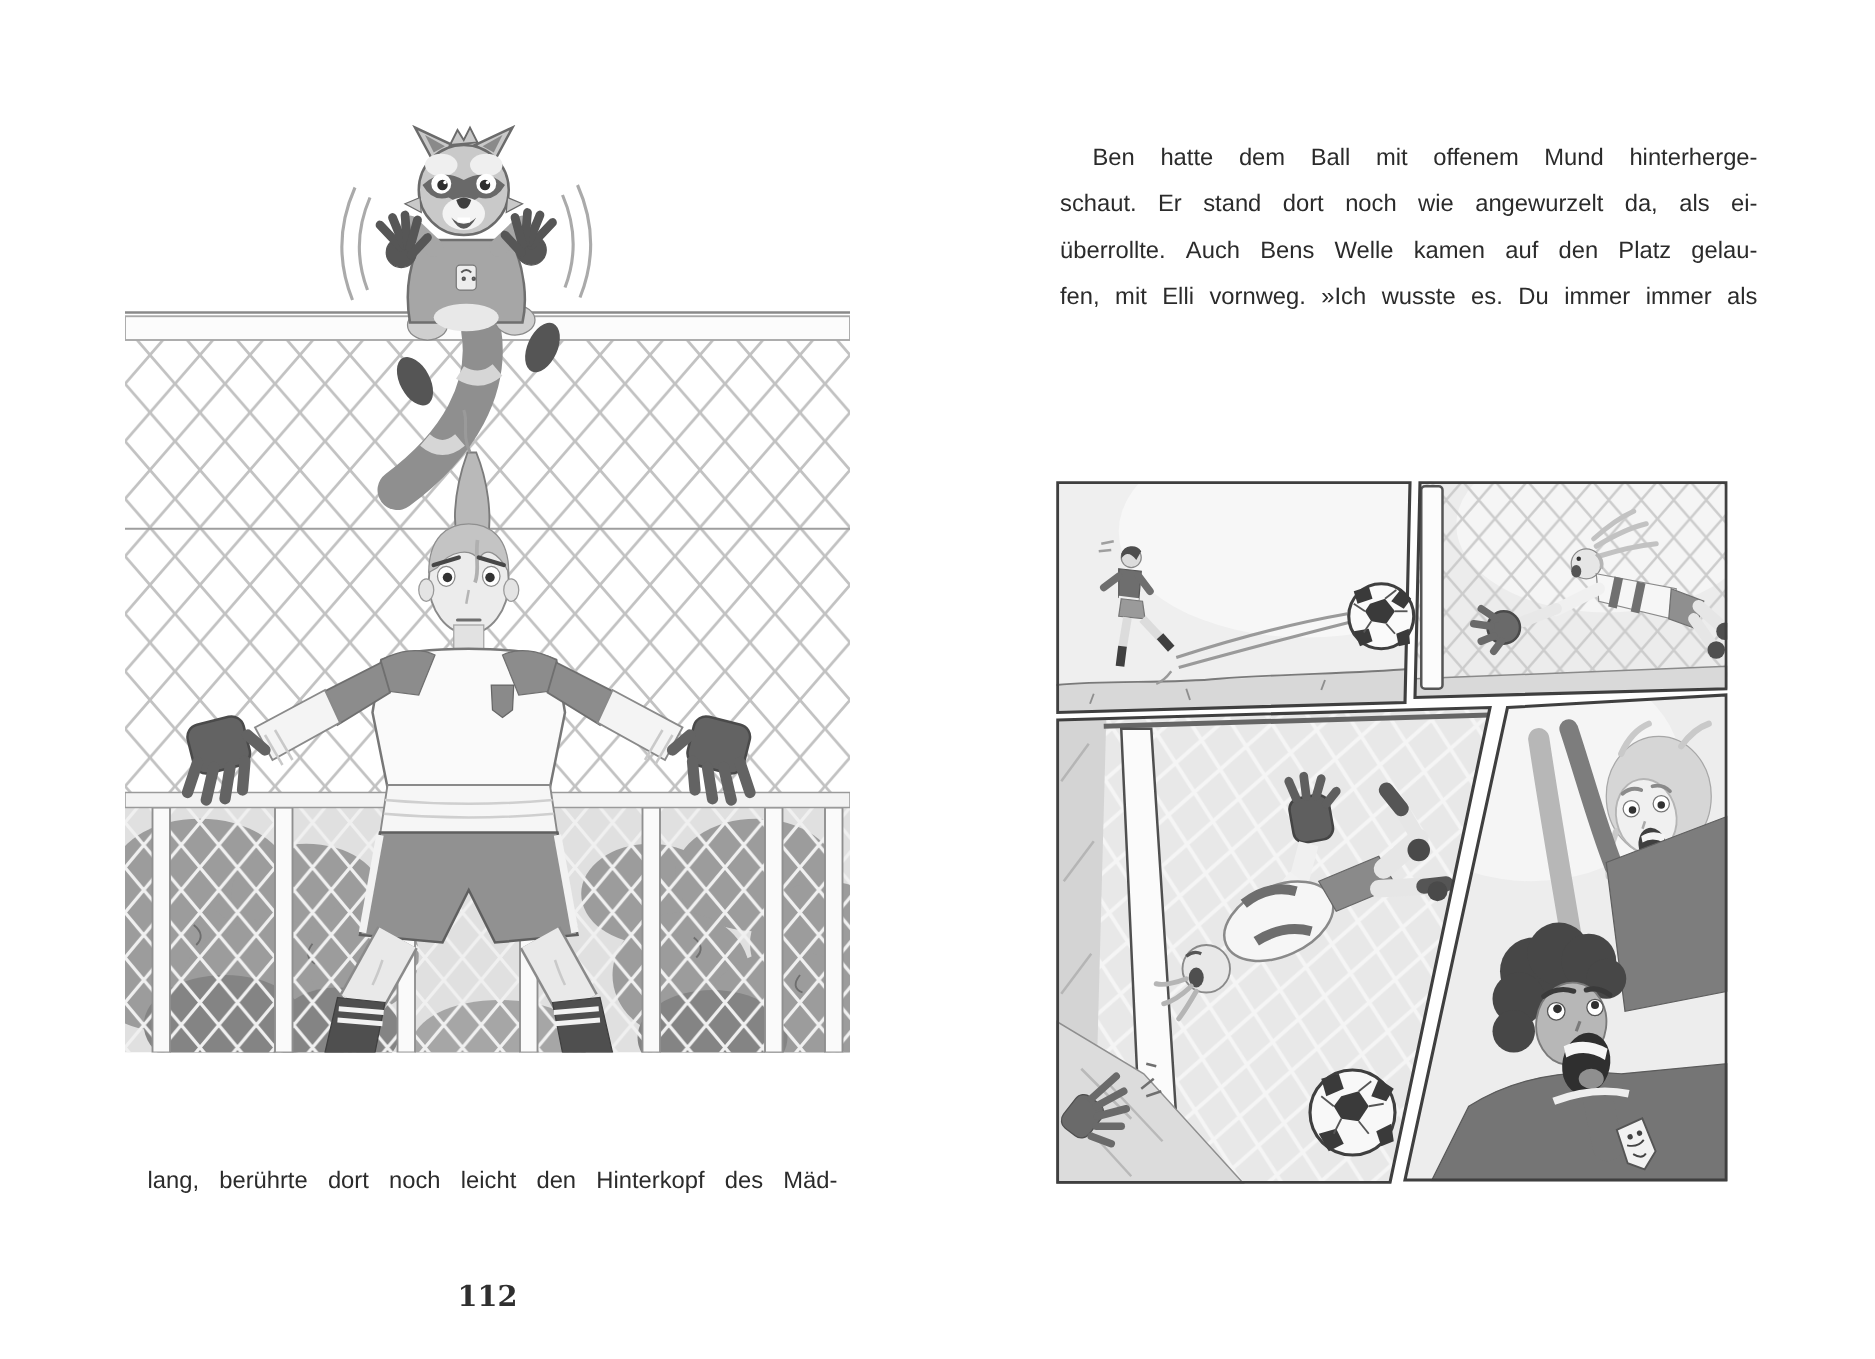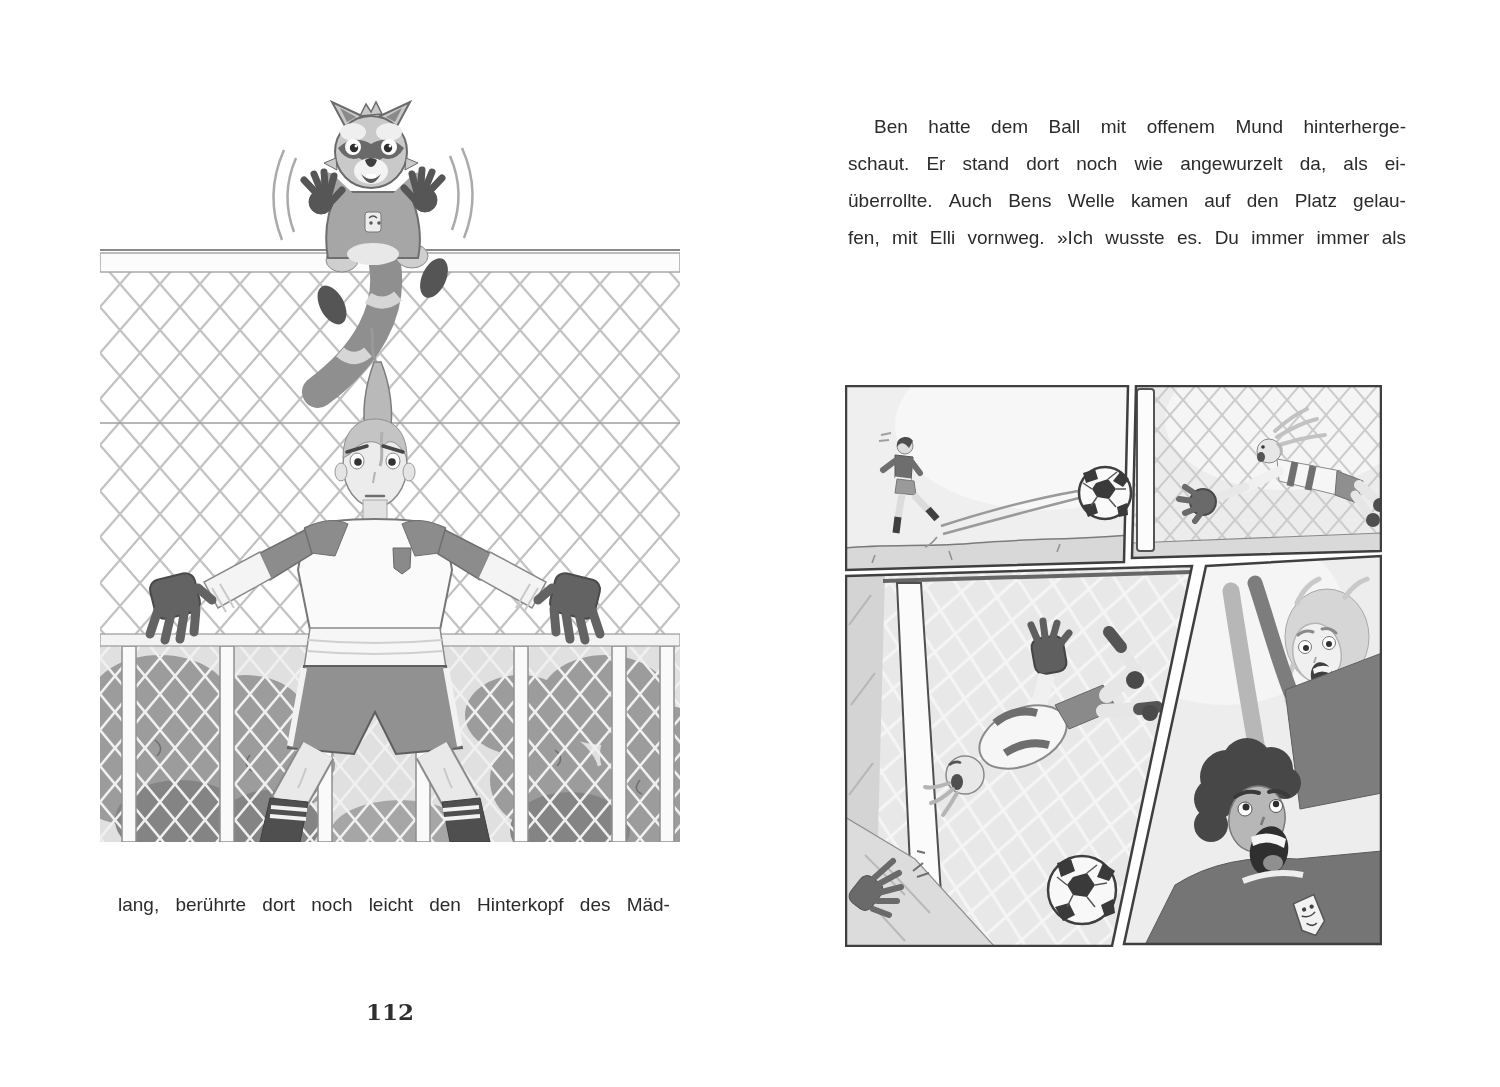--- a/index.html
+++ b/index.html
@@ -8,7 +8,7 @@
   .art{position:absolute;}
   .textblock{position:absolute;font-size:19px;font-weight:500;color:#2b2b2b;text-align:right;}
   .tline{height:37px;line-height:37px;white-space:nowrap;}
-  .caption .tline{height:38px;line-height:38px;}
+  .caption .tline{height:38px;line-height:38px;margin-top:40px;}
   .jline{display:flex;justify-content:space-between;}
   .indent{padding-left:26px;}
   .pagenum{position:absolute;text-align:center;font-family:"DejaVu Serif",serif;

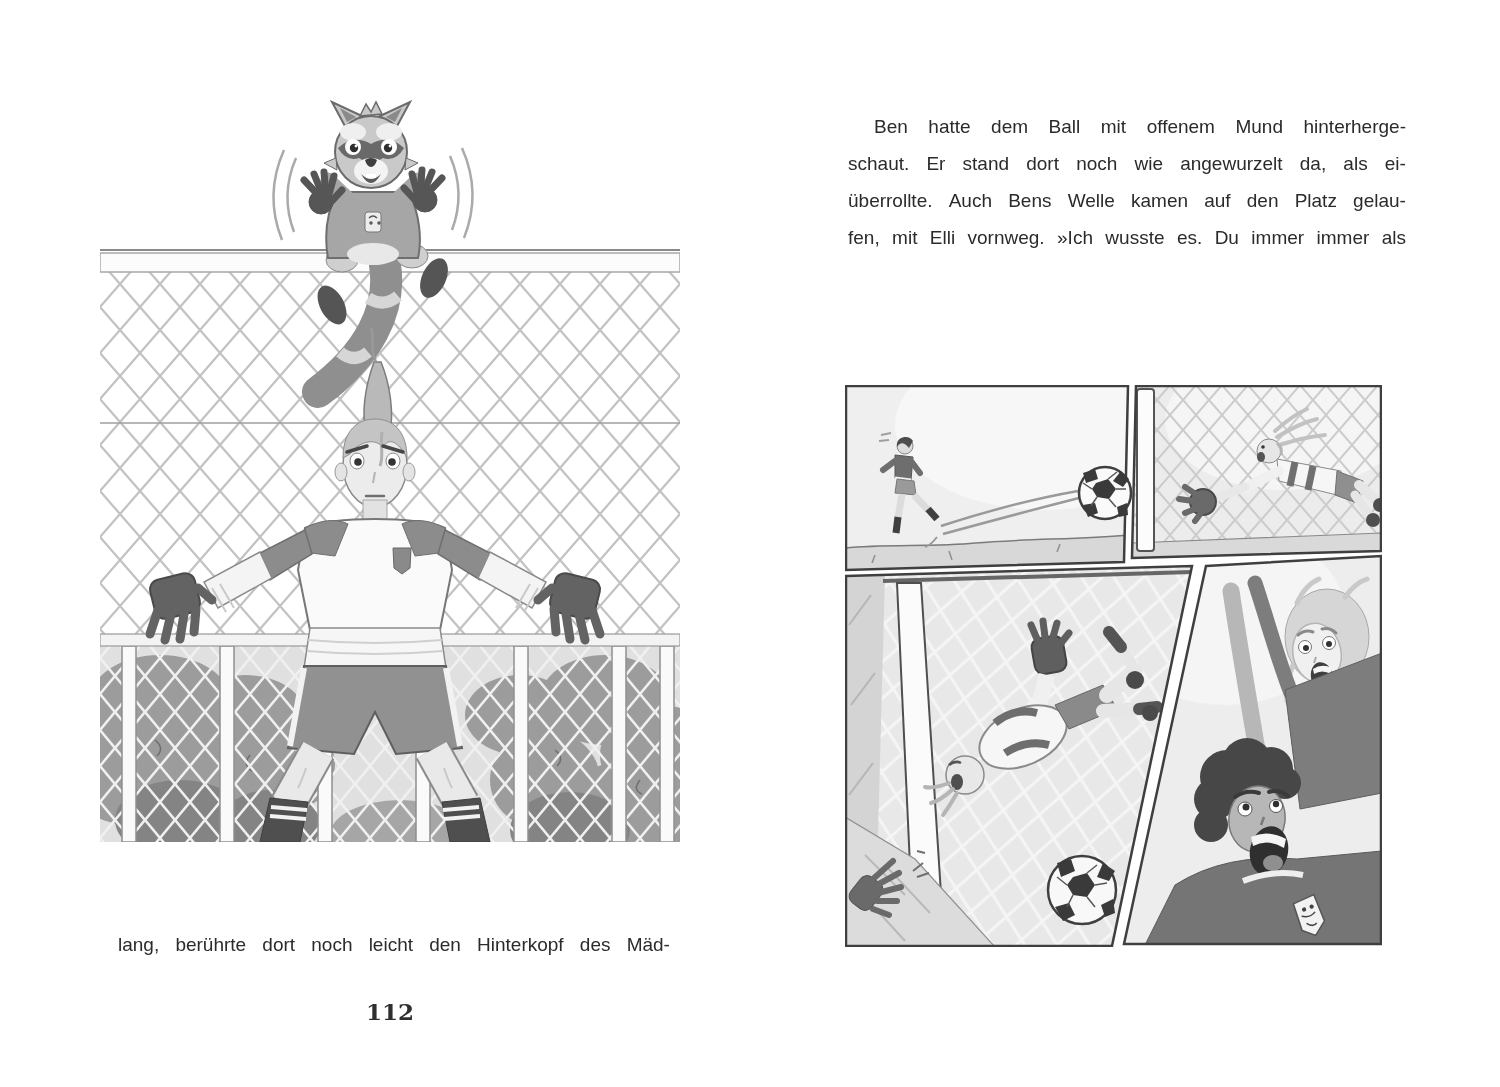--- a/index.html
+++ b/index.html
@@ -12,7 +12,7 @@
   .jline{display:flex;justify-content:space-between;}
   .indent{padding-left:26px;}
   .pagenum{position:absolute;text-align:center;font-family:"DejaVu Serif",serif;
-           font-weight:700;font-size:23px;color:#2f2f2f;}
+           font-weight:700;font-size:23px;color:#2f2f2f;margin-top:26px;}
 </style>
 </head>
 <body>

